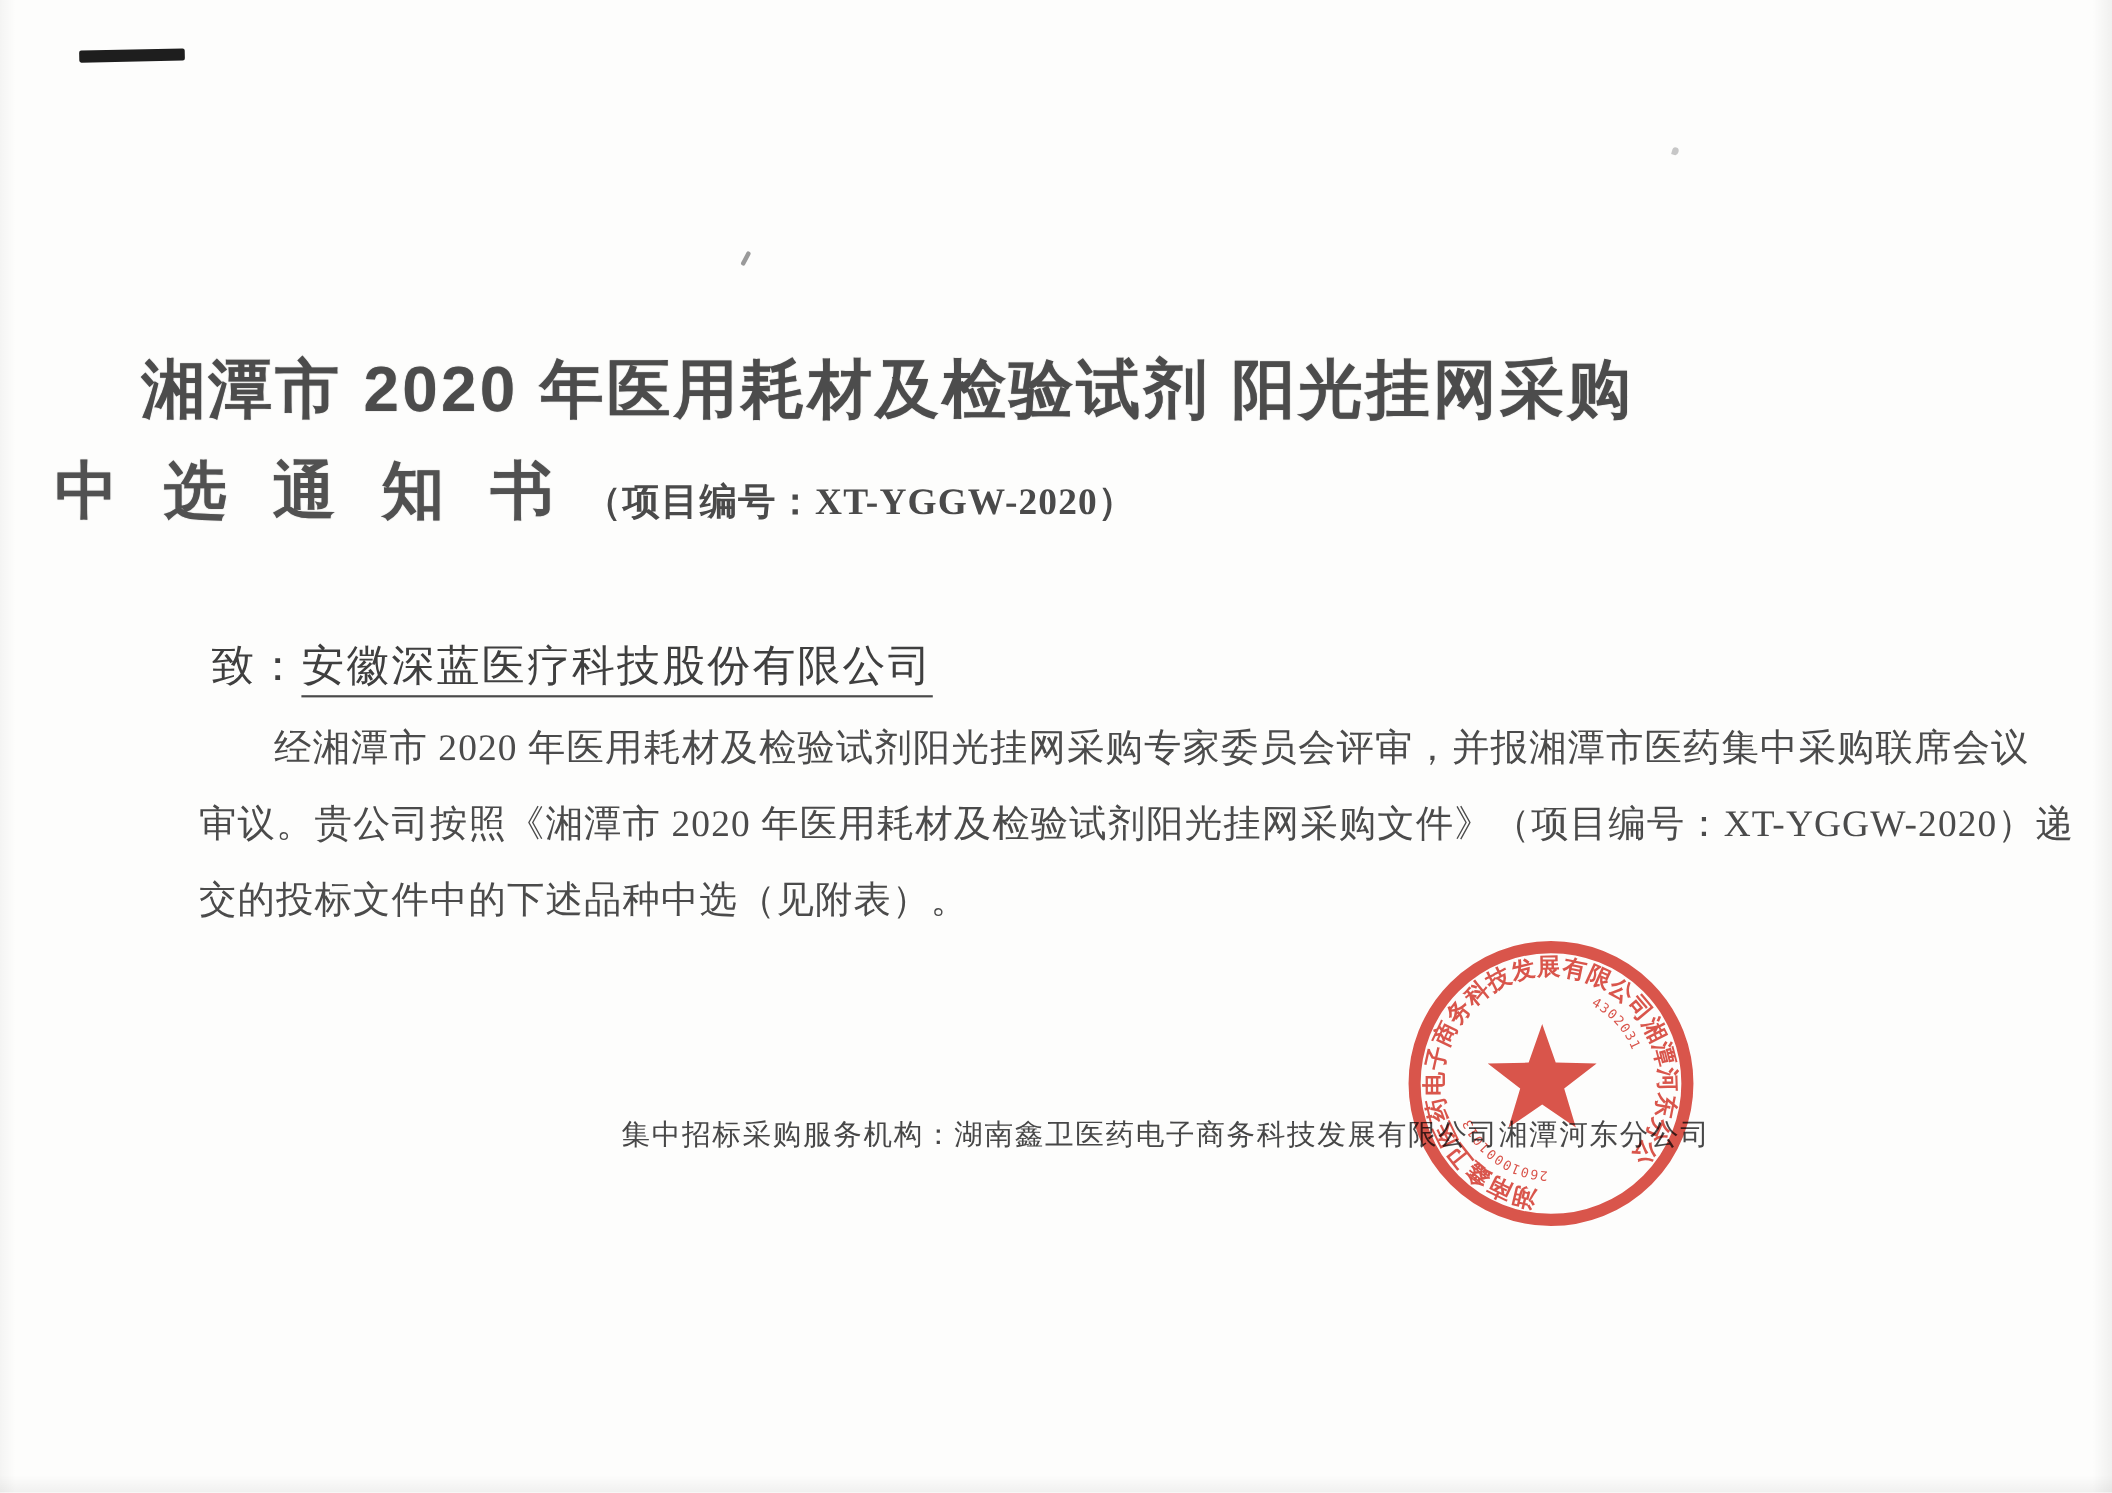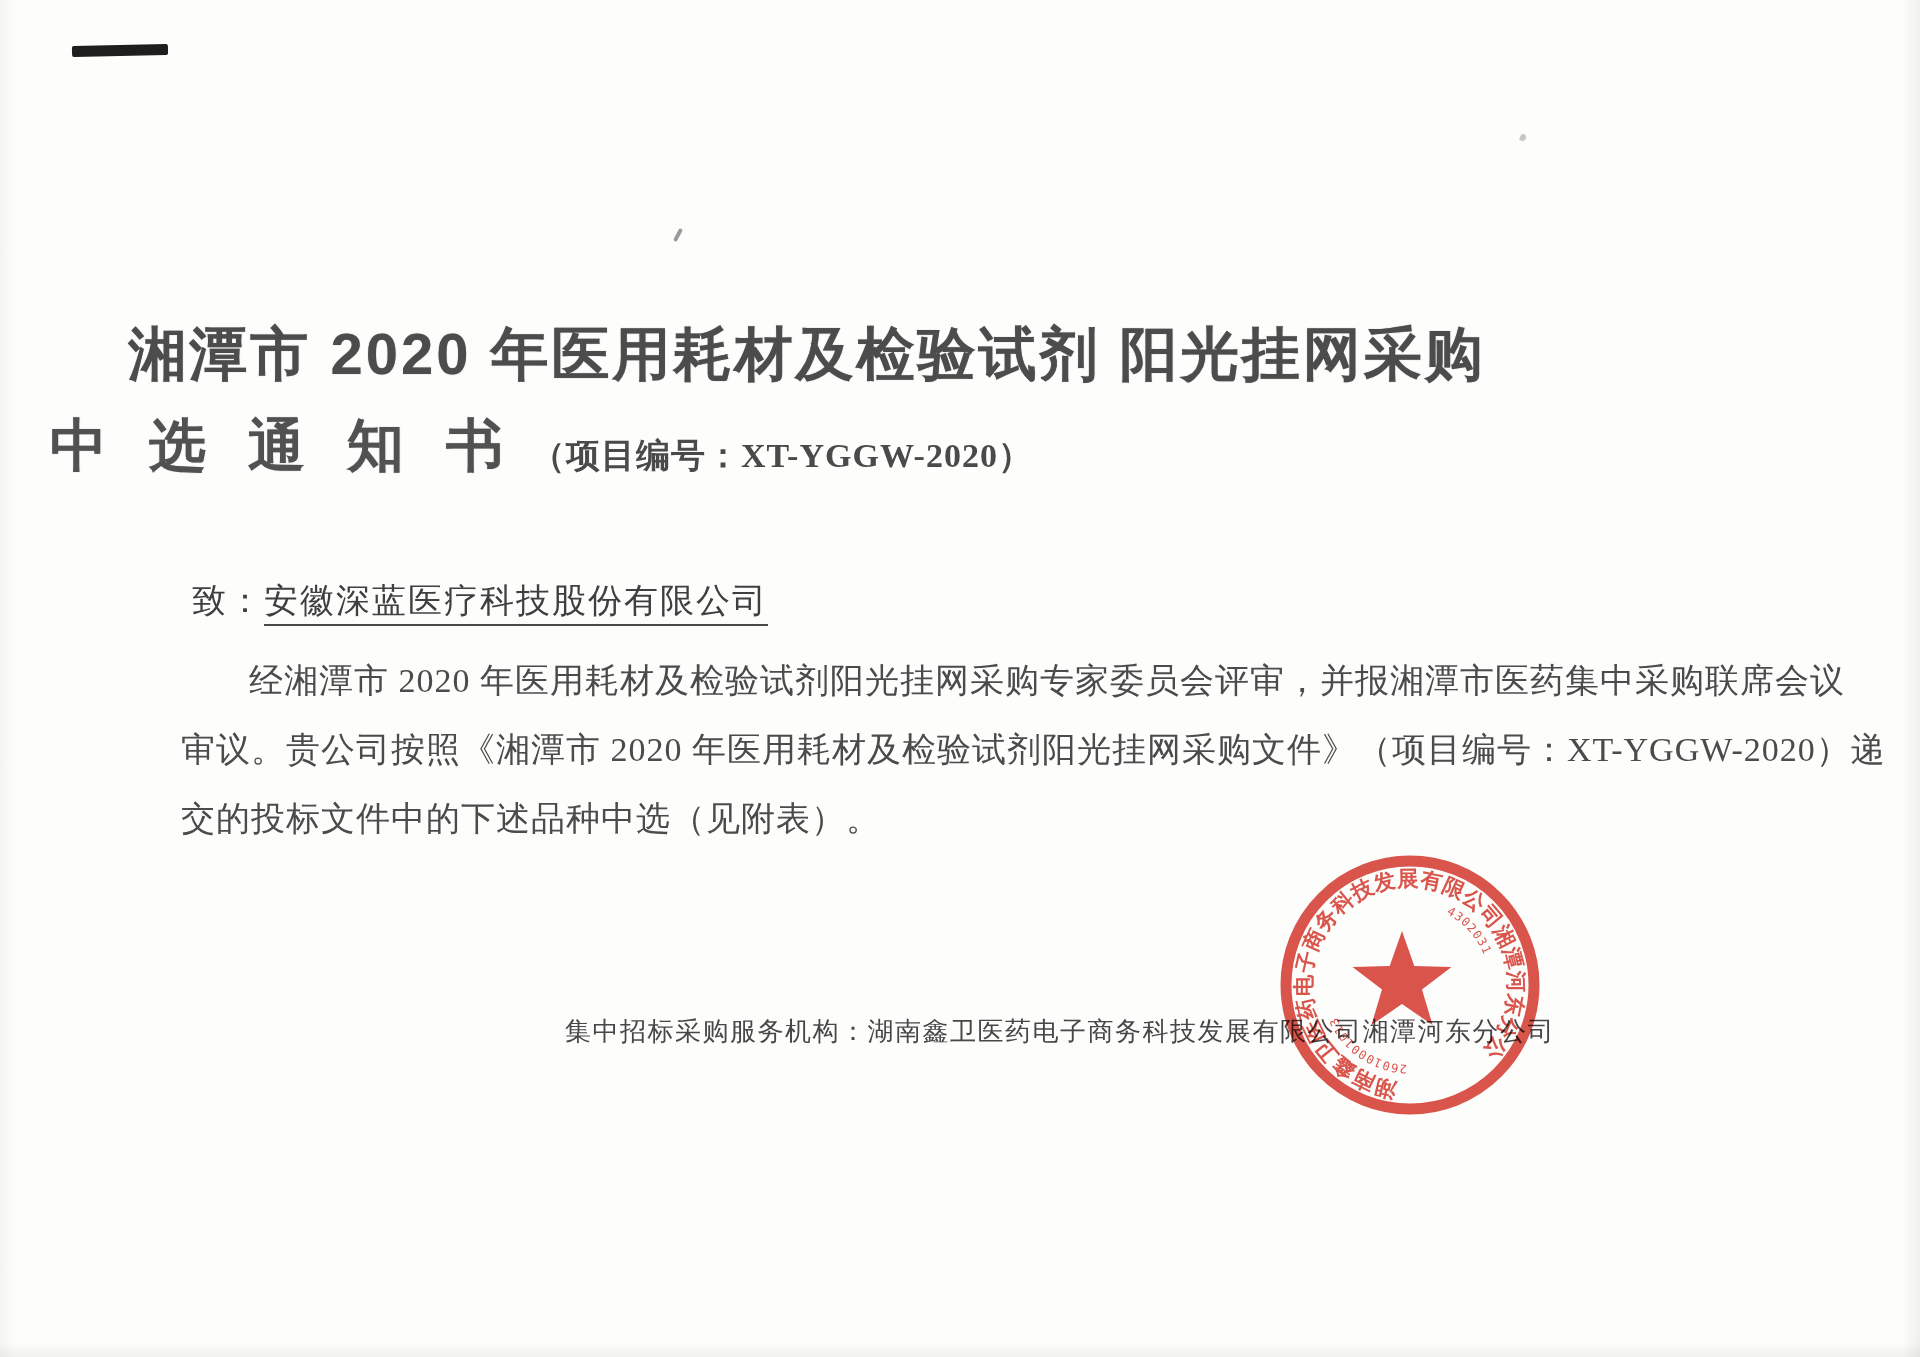--- a/index.html
+++ b/index.html
@@ -61,7 +61,7 @@
   }
   .to-line{
     position:absolute;left:192px;top:578px;
-    font-size:34px;color:#3f3f3f;letter-spacing:2px;white-space:nowrap;
+    font-size:39px;color:#3f3f3f;letter-spacing:2px;white-space:nowrap;
   }
   .to-company{
     border-bottom:2px solid #4a4a4a;padding-bottom:5px;

